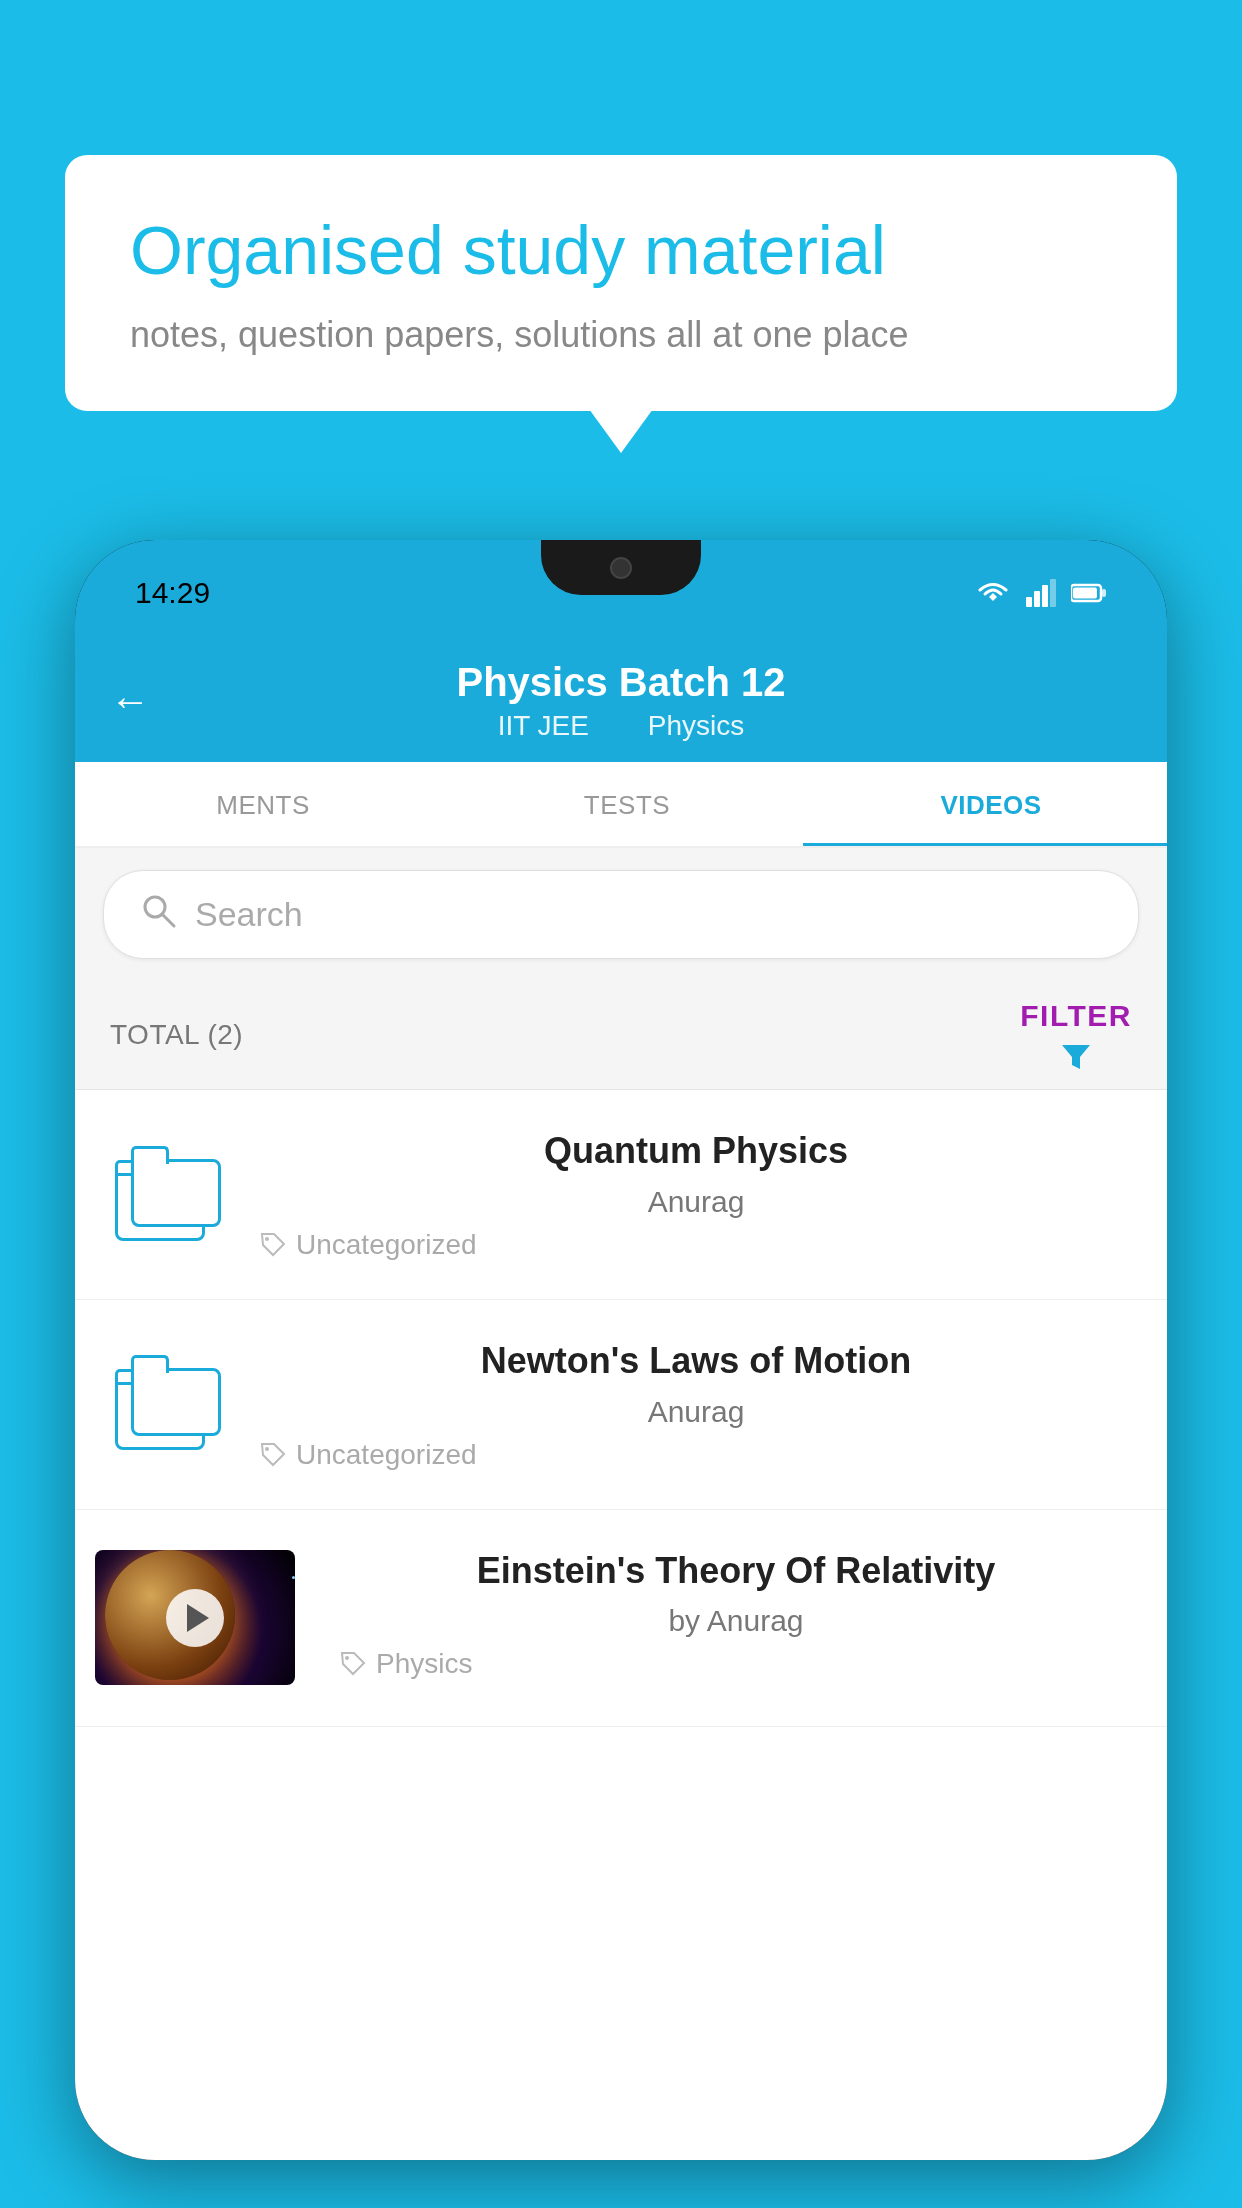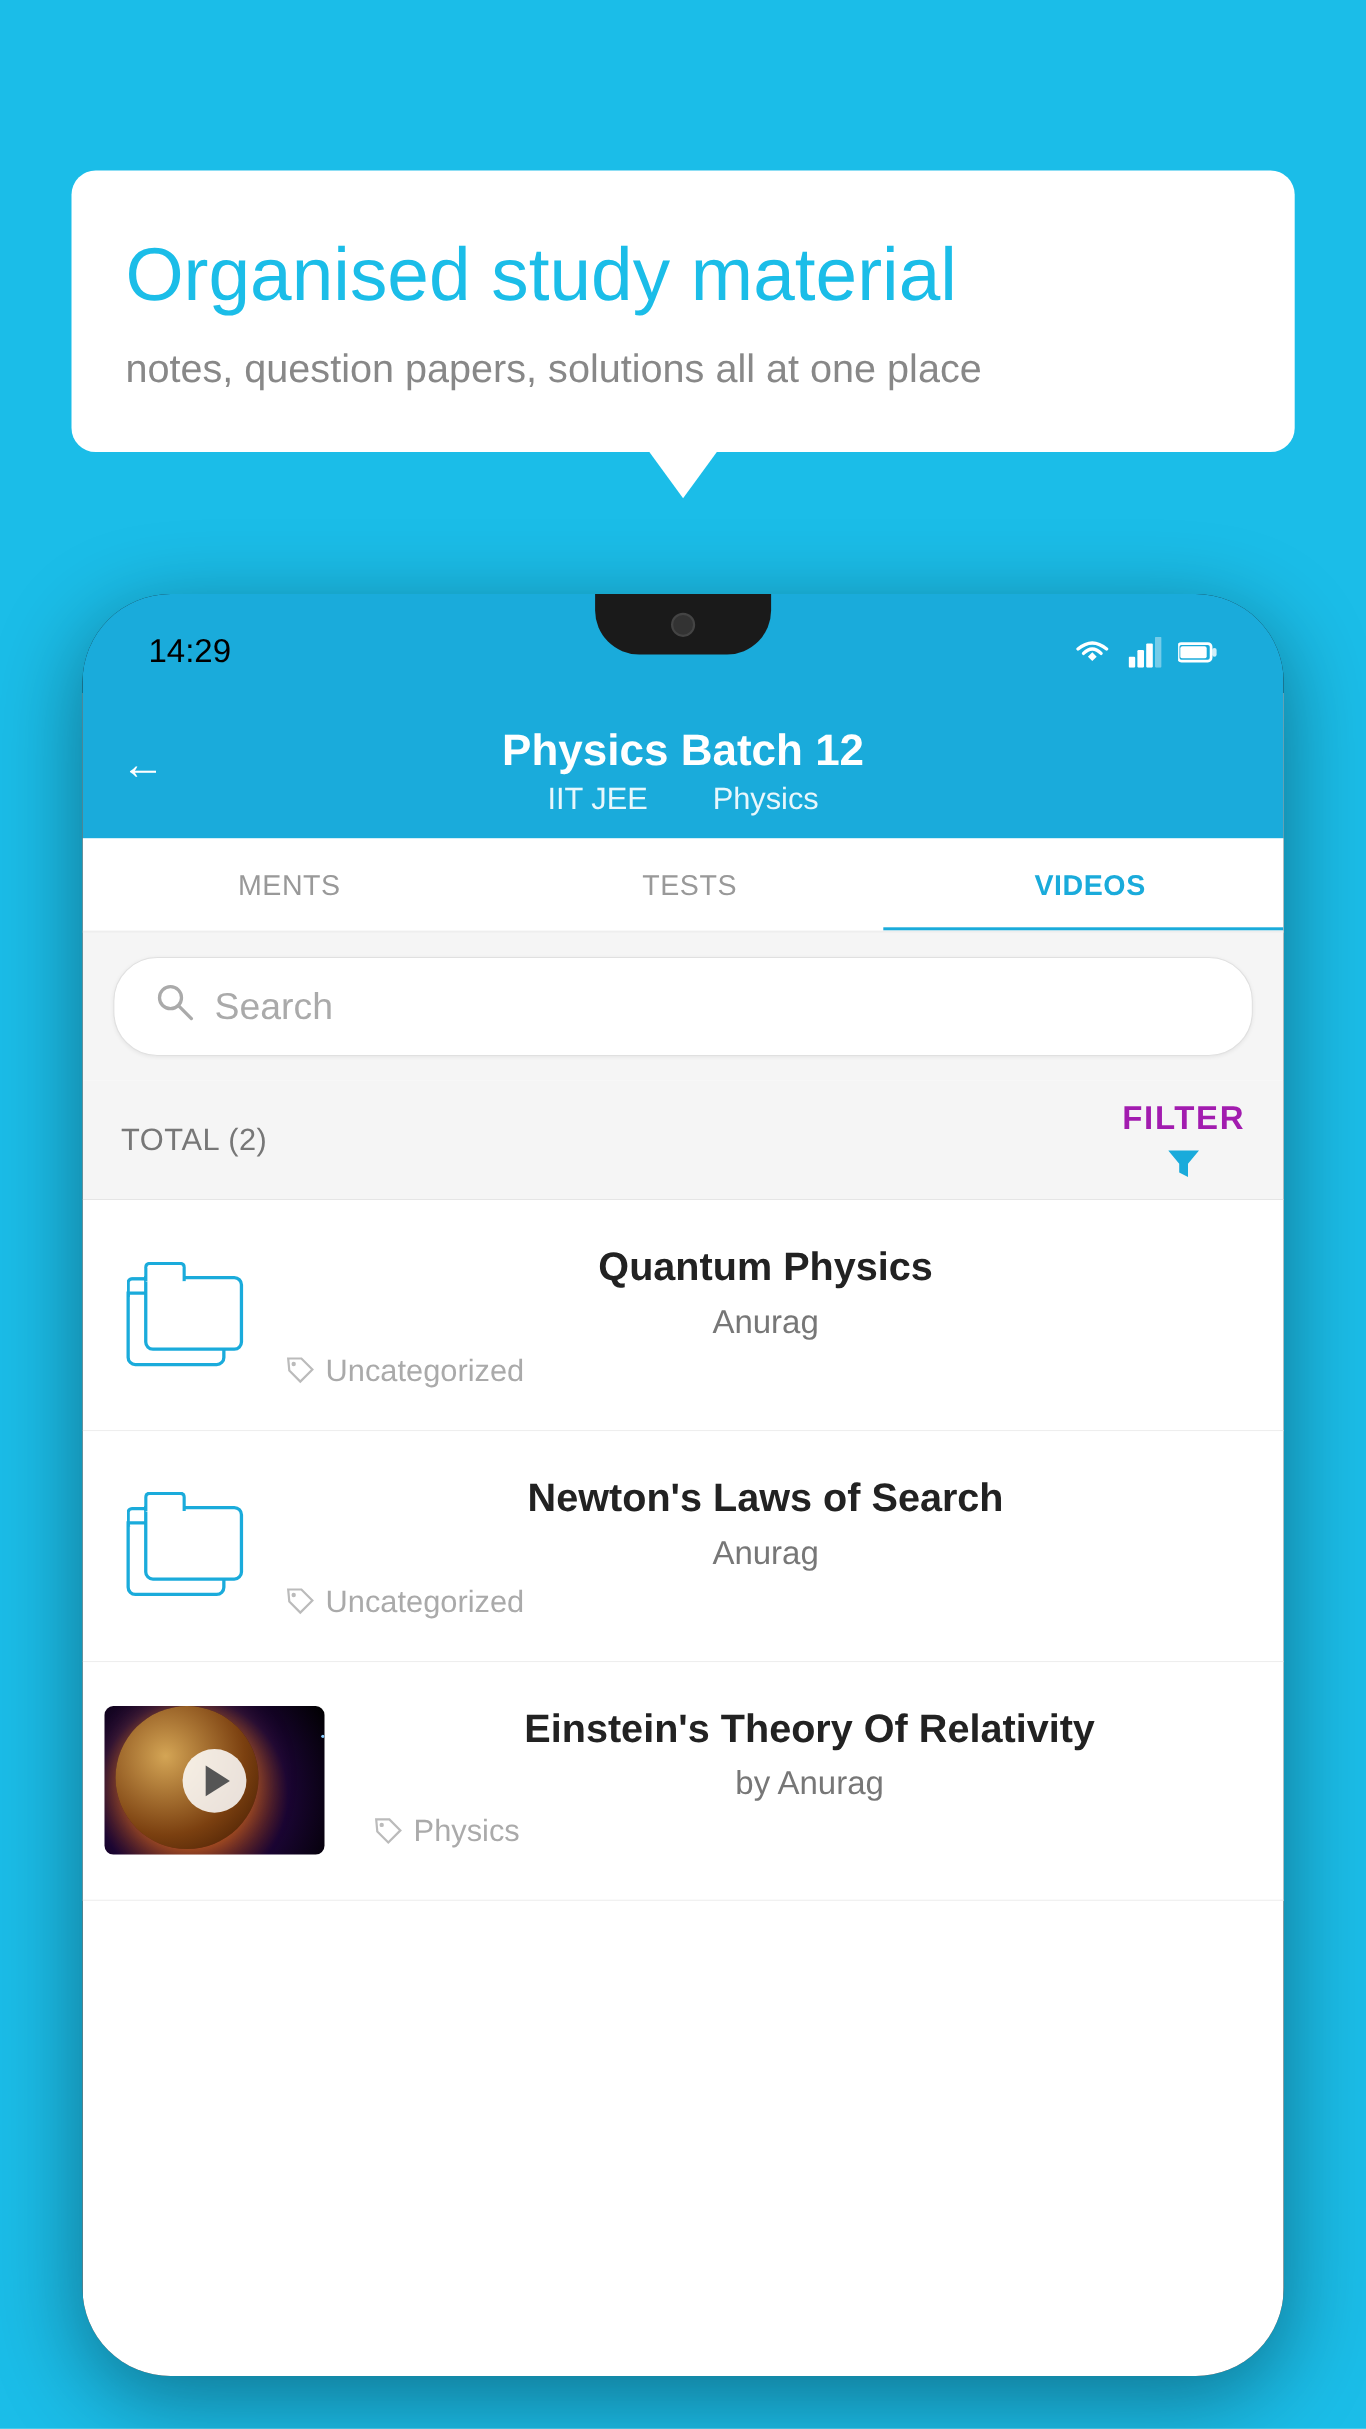--- a/index.html
+++ b/index.html
@@ -24,7 +24,7 @@
     .speech-bubble {
       background: white;
       border-radius: 22px;
-      padding: 55px 65px 55px 49px;
+      padding: 55px 65px 55px 65px;
       position: relative;
     }
 

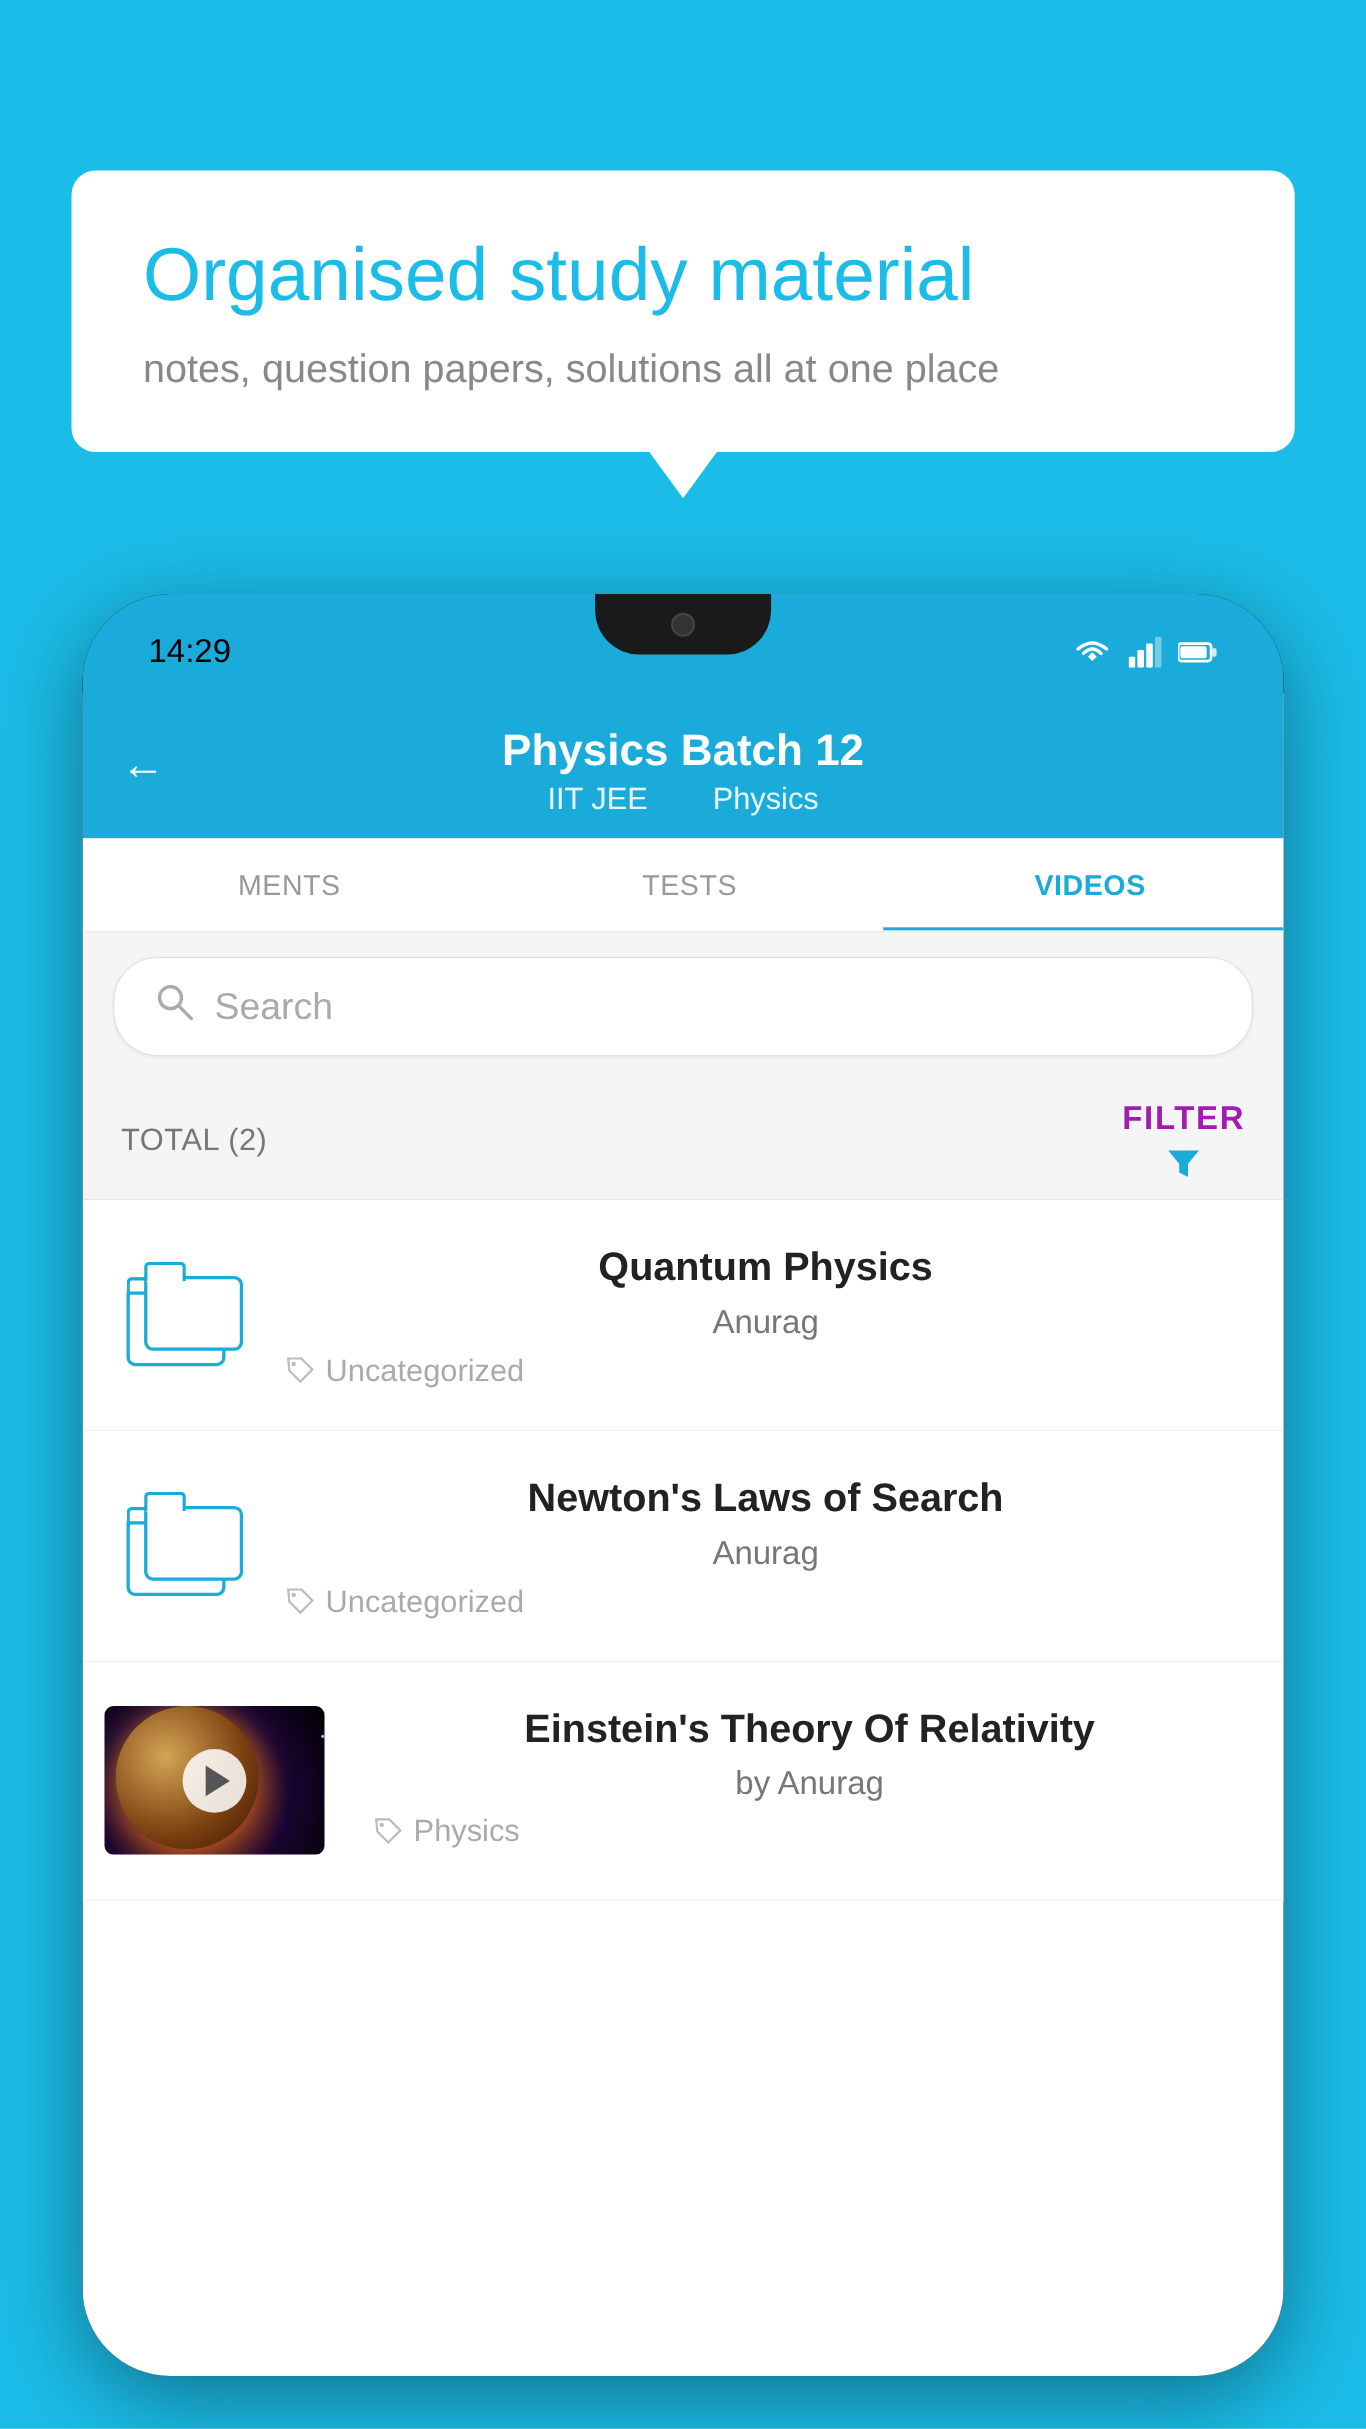--- a/index.html
+++ b/index.html
@@ -514,7 +514,7 @@
             </div>
           </div>
           <div class="video-info">
-            <div class="video-title">Newton's Laws of Search</div>
+            <div class="video-title">Newton's Laws of Motion</div>
             <div class="video-author">Anurag</div>
             <div class="video-tag">
               <svg width="26" height="26" viewBox="0 0 26 26" fill="none">

